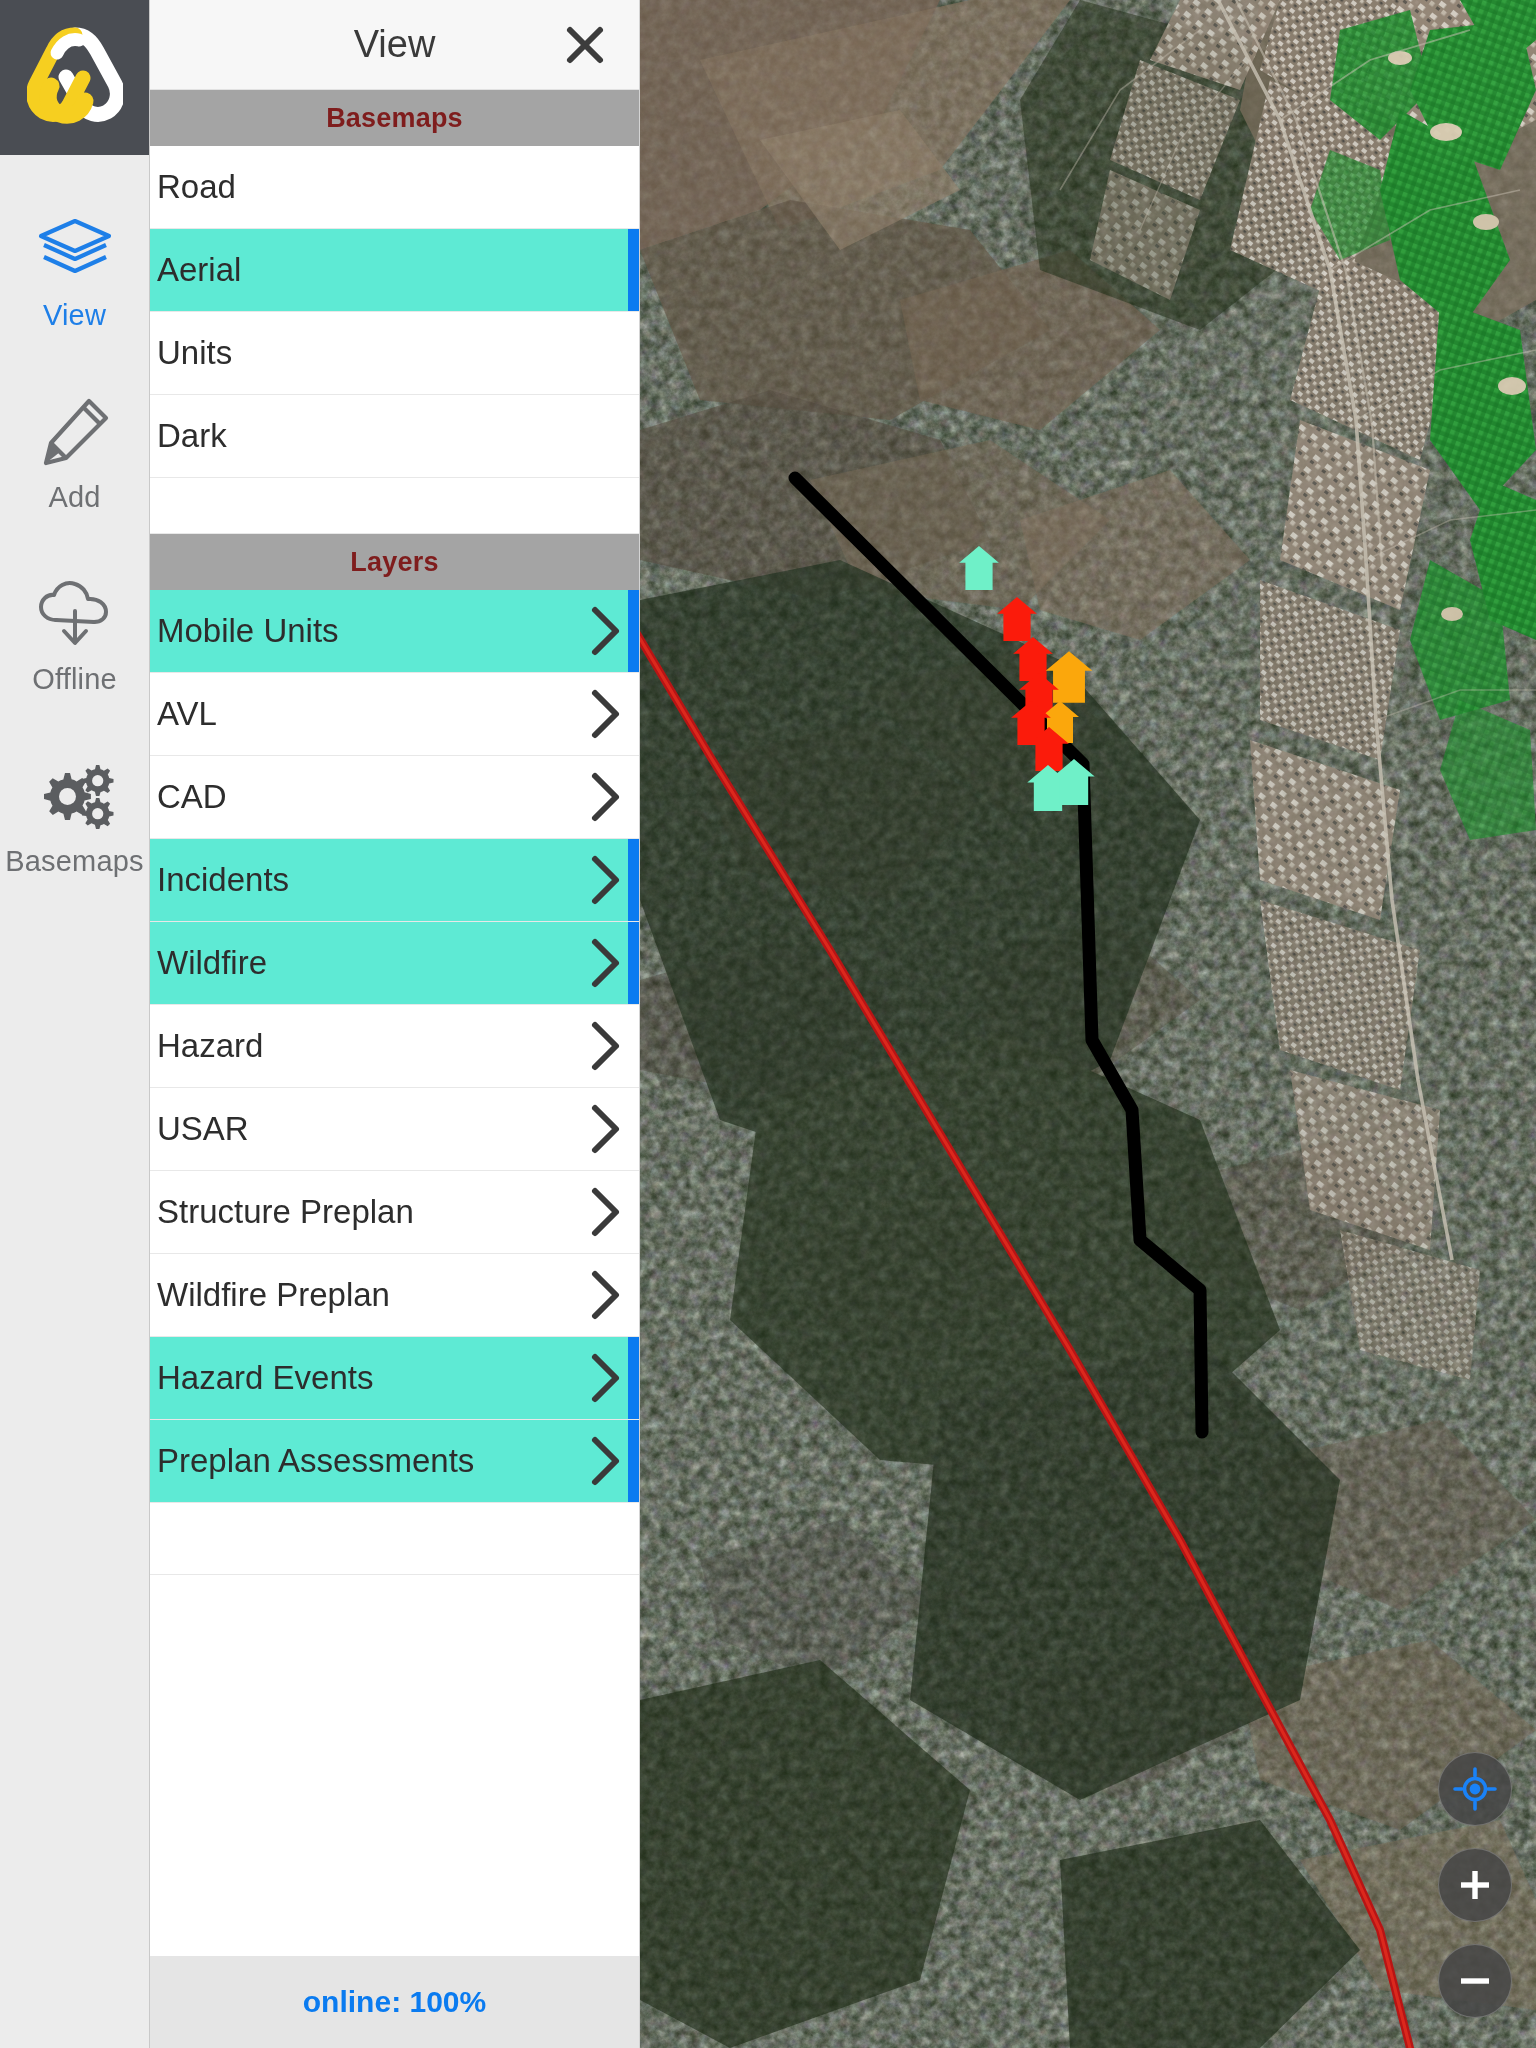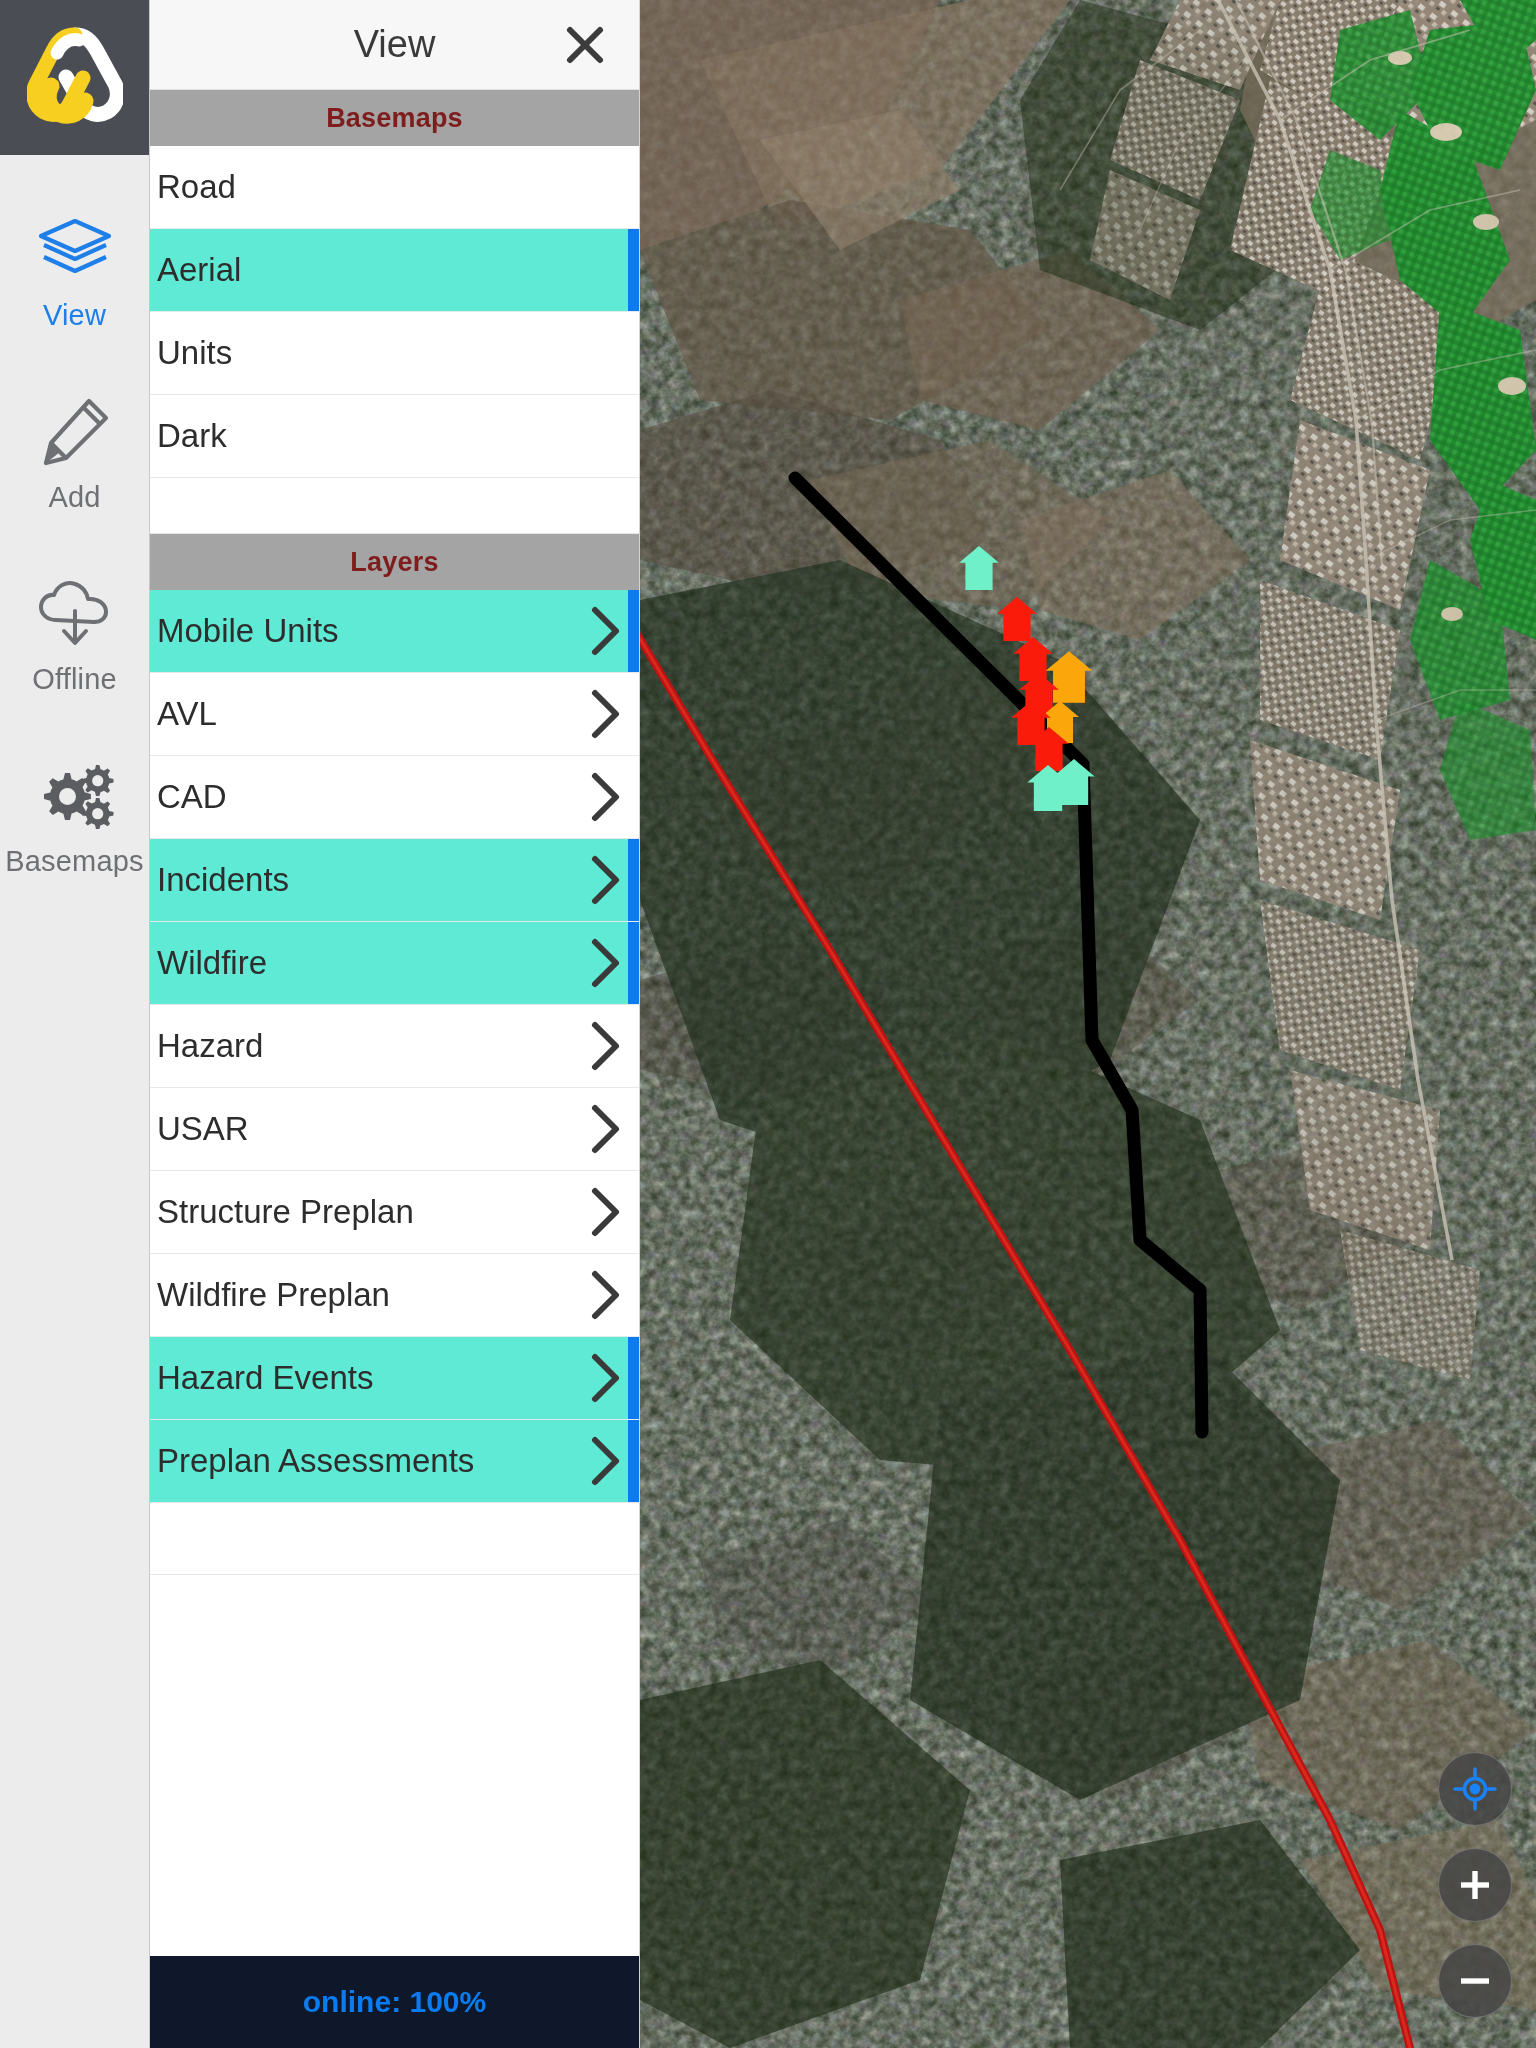--- a/index.html
+++ b/index.html
@@ -101,7 +101,7 @@
   .panel-footer {
     height: 92px; flex: 0 0 92px;
     display: flex; align-items: center; justify-content: center;
-    background: #0f172a;
+    background: #e5e5e5;
   }
   .footer-status { font-size: 30px; color: #0a7bf0; font-weight: bold; }
 

